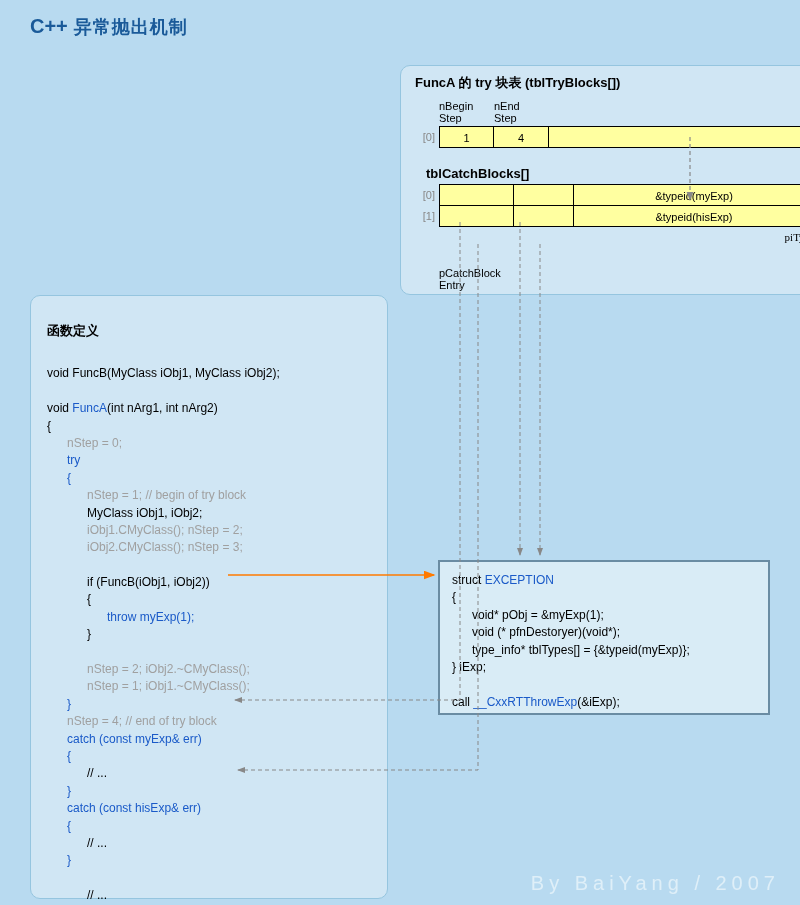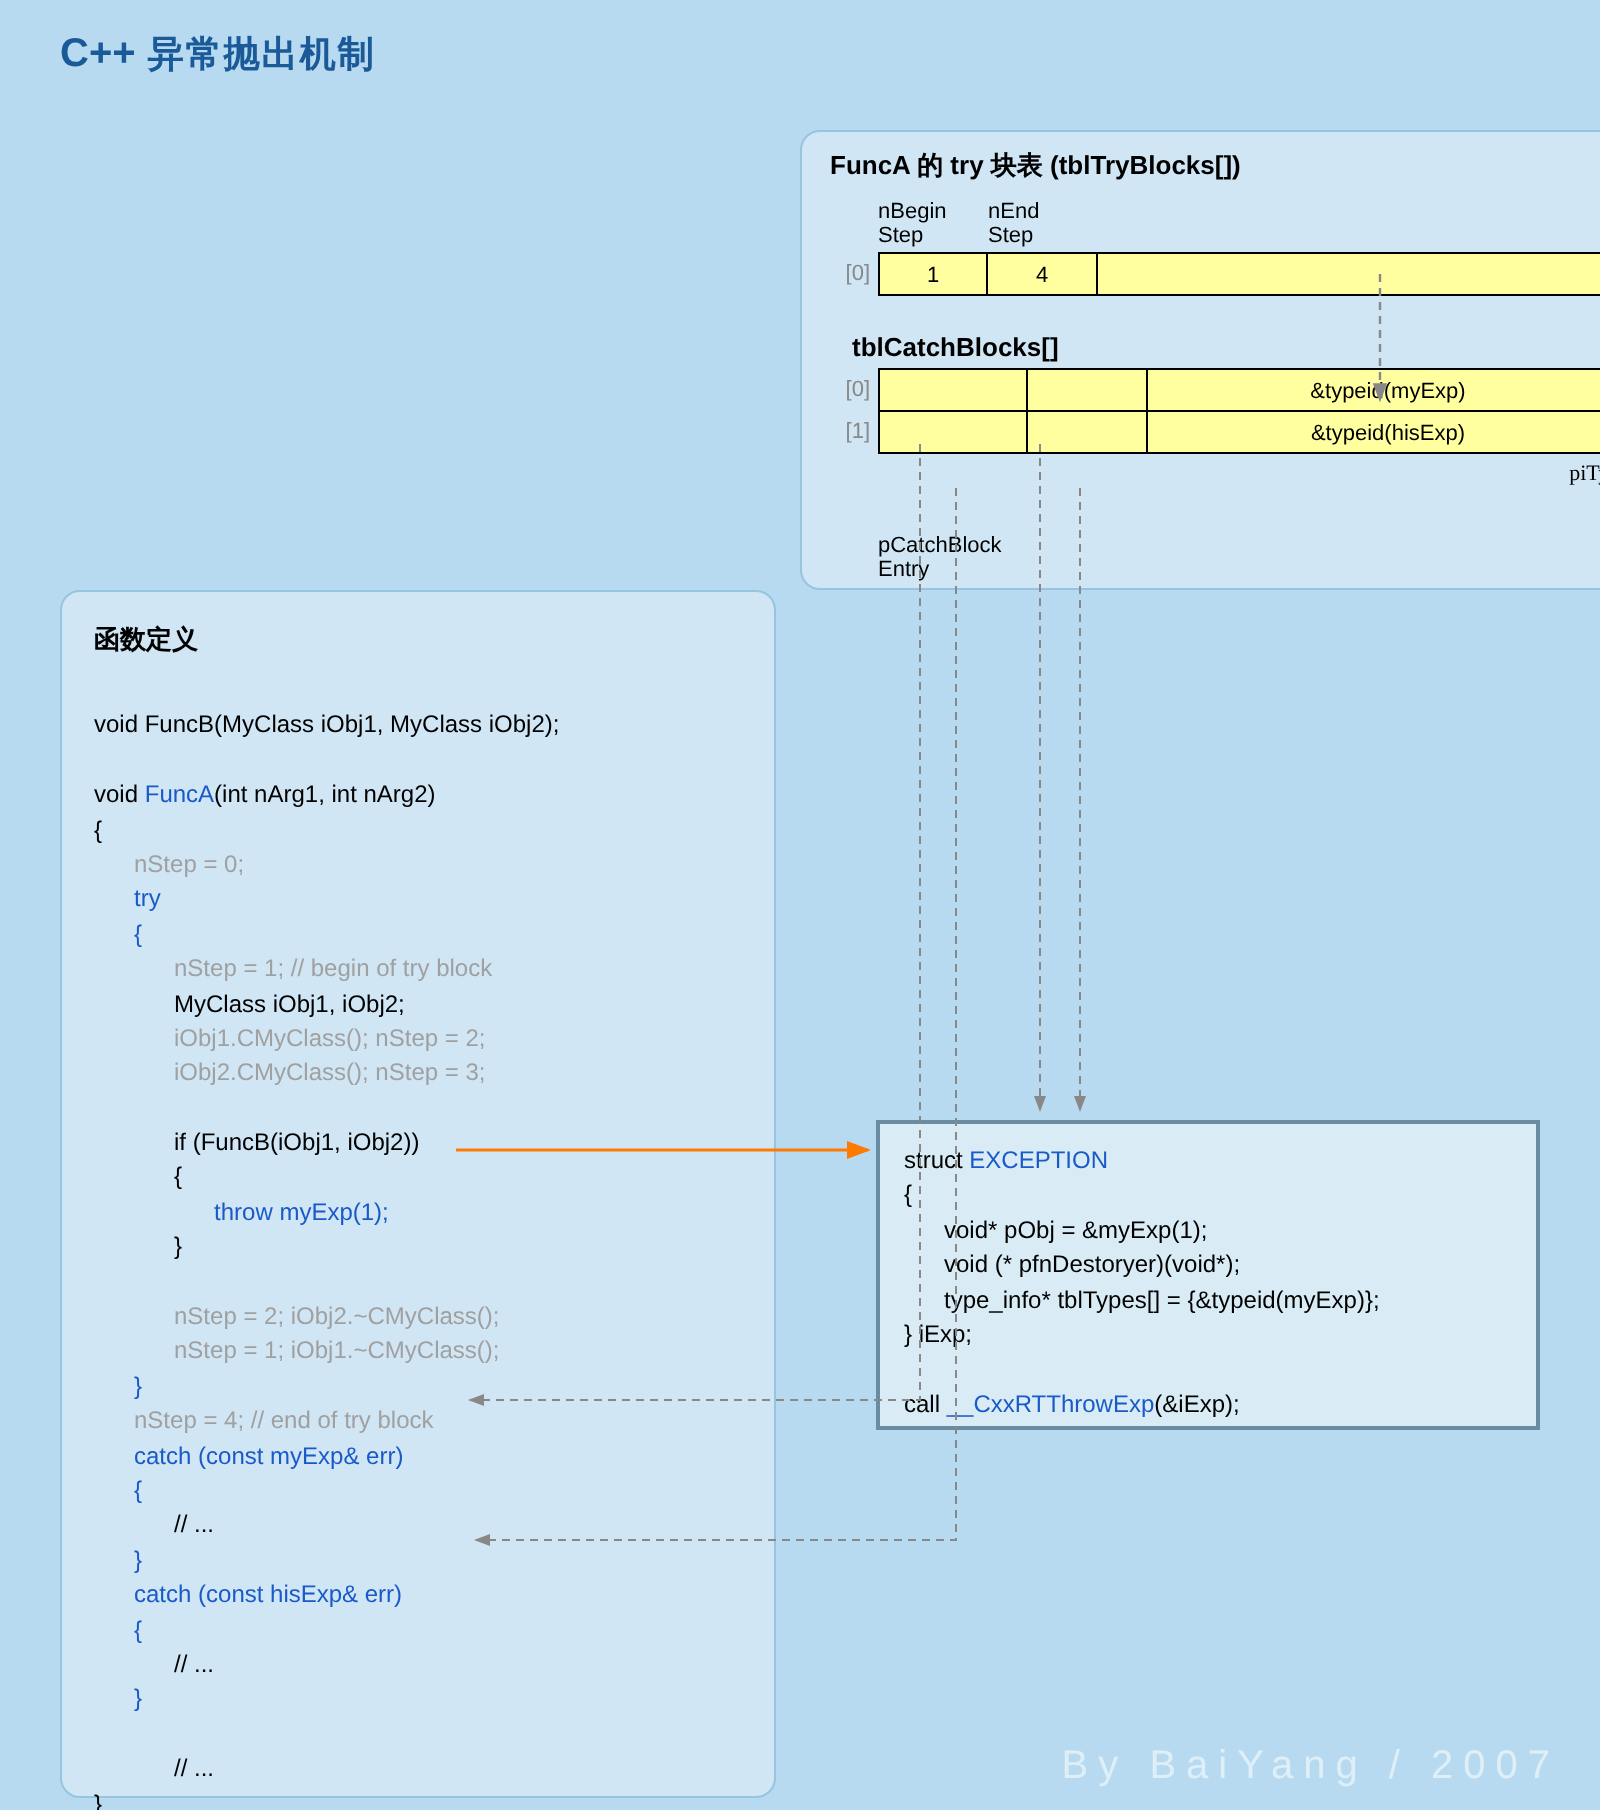--- a/index.html
+++ b/index.html
@@ -29,7 +29,7 @@
   .cb-ftr span:first-child { width:135px; }
   .cb-ftr span:nth-child(2) { flex:1; text-align:right;font-family:Liberation Serif, serif; }
   
-  .fndef { left:30px; top:295px; width:358px; height:604px; padding:15px 16px; }
+  .fndef { left:30px; top:295px; width:358px; height:604px; padding:26px 16px; }
   .code { font-family:Arial,sans-serif; font-size:12px; line-height:1.45; white-space:pre; }
   .k-blue { color:#1a5ac8; }
   .k-dim { color:#a0a0a0; }

